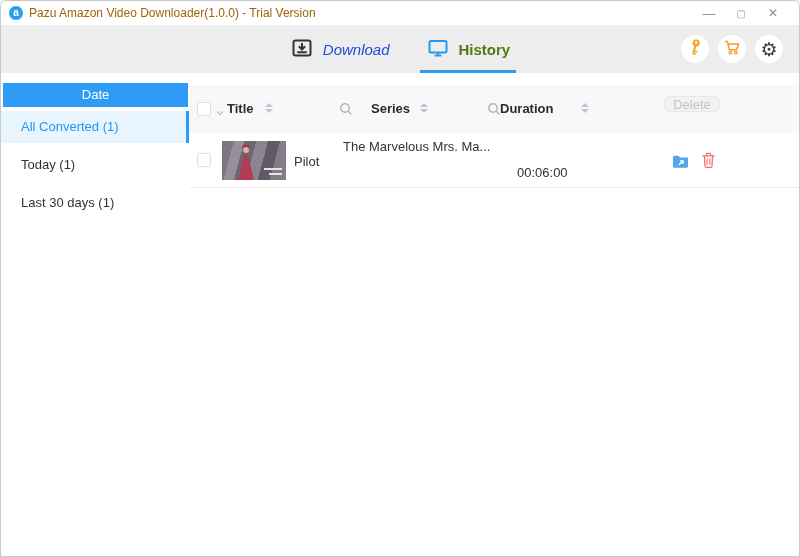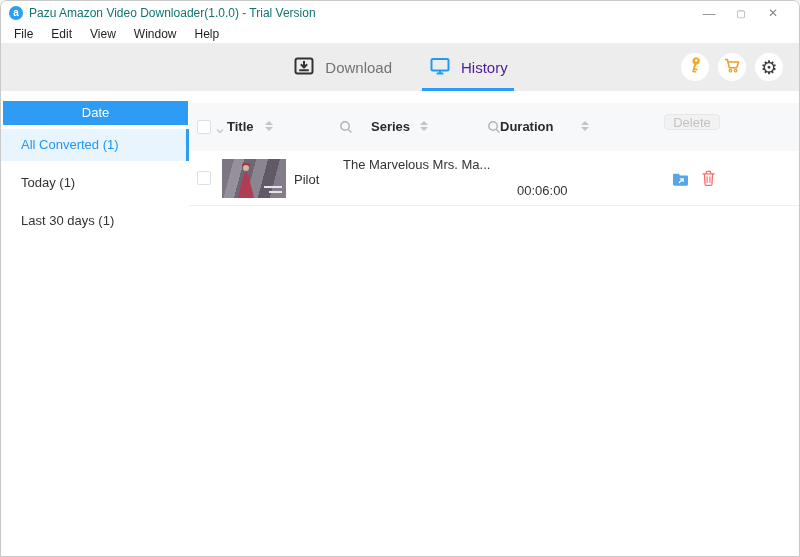--- a/index.html
+++ b/index.html
@@ -17,7 +17,7 @@
     width:14px; height:14px; border-radius:50%; background:#2ba0f3; color:#fff;
     font-size:10px; font-weight:bold; line-height:14px; text-align:center; margin-right:6px;
   }
-  .app-title { font-size:12px; color:#0f766e; }
+  .app-title { font-size:12px; color:#a16207; }
   .win-controls { margin-left:auto; display:flex; align-items:center; height:100%; padding-right:10px; }
   .win-btn { width:32px; text-align:center; color:#8a8a8a; cursor:default; }
   .win-btn.min { font-size:13px; }

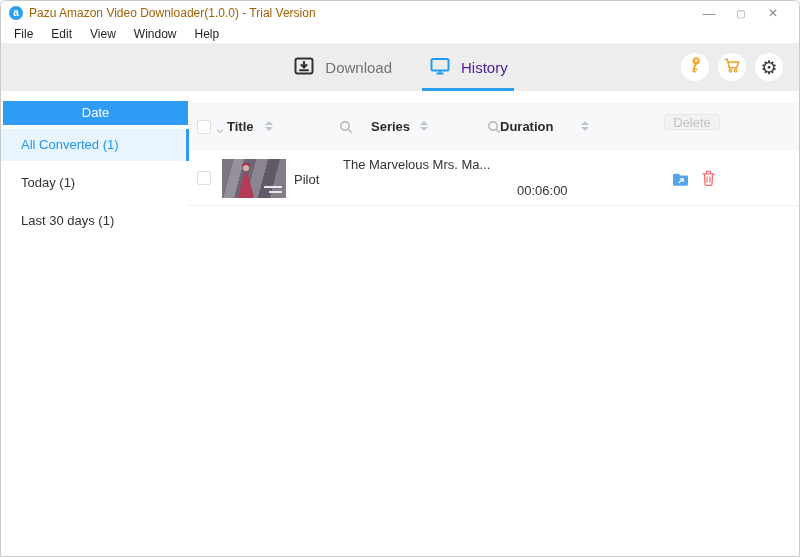--- a/index.html
+++ b/index.html
@@ -119,13 +119,6 @@
     </div>
   </div>
 
-  <div class="menubar">
-    <span class="menu-item">File</span>
-    <span class="menu-item">Edit</span>
-    <span class="menu-item">View</span>
-    <span class="menu-item">Window</span>
-    <span class="menu-item">Help</span>
-  </div>
 
   <div class="toolbar">
     <div class="tabs">

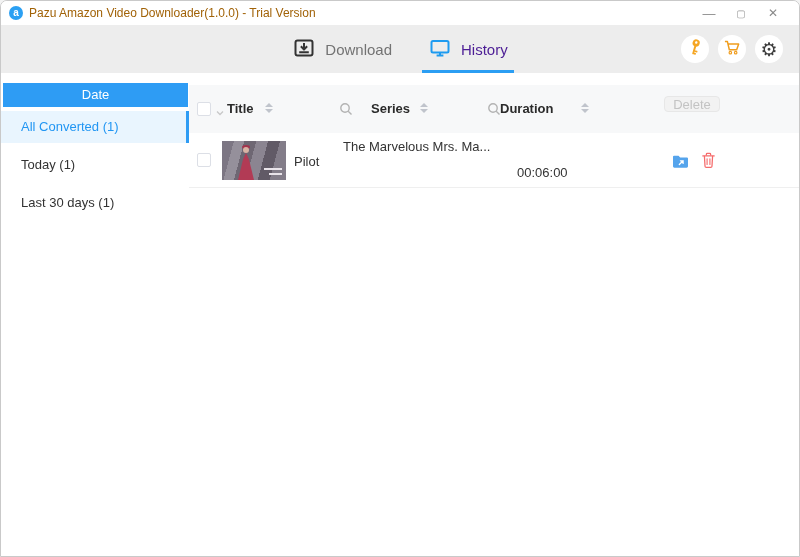--- a/index.html
+++ b/index.html
@@ -32,7 +32,7 @@
   .toolbar { position:relative; height:48px; background:#ededed; display:flex; align-items:center; justify-content:center; }
   .tabs { display:flex; align-items:stretch; gap:28px; height:100%; }
   .tab { position:relative; display:flex; align-items:center; gap:9px; font-size:15px; padding:0 4px; cursor:pointer; }
-  .tab.download { color:#737373; }
+  .tab.download { color:#1d4ed8;font-style:italic; }
   .tab.history { color:#4c1d95; }
   .tab.active::after {
     content:""; position:absolute; left:-2px; right:-2px; bottom:0; height:3px; background:#2b9ef3;

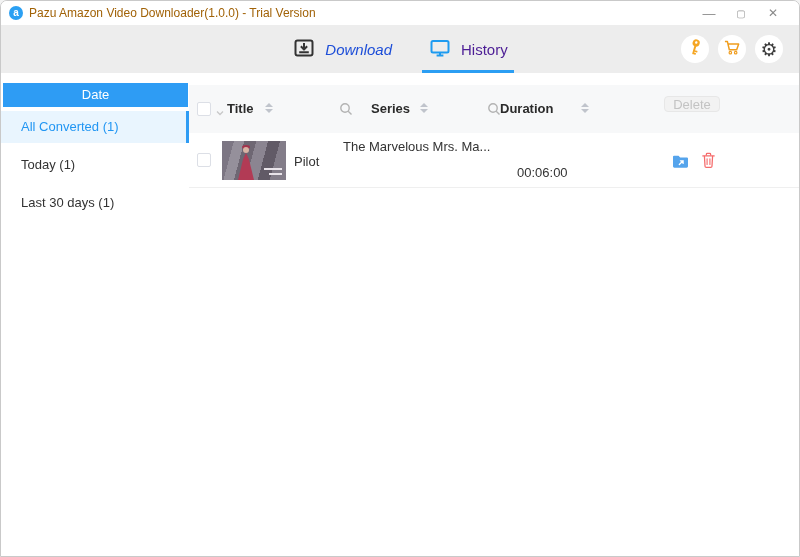--- a/index.html
+++ b/index.html
@@ -33,7 +33,7 @@
   .tabs { display:flex; align-items:stretch; gap:28px; height:100%; }
   .tab { position:relative; display:flex; align-items:center; gap:9px; font-size:15px; padding:0 4px; cursor:pointer; }
   .tab.download { color:#1d4ed8;font-style:italic; }
-  .tab.history { color:#4c1d95; }
+  .tab.history { color:#4d7c0f;font-weight:bold; }
   .tab.active::after {
     content:""; position:absolute; left:-2px; right:-2px; bottom:0; height:3px; background:#2b9ef3;
   }

